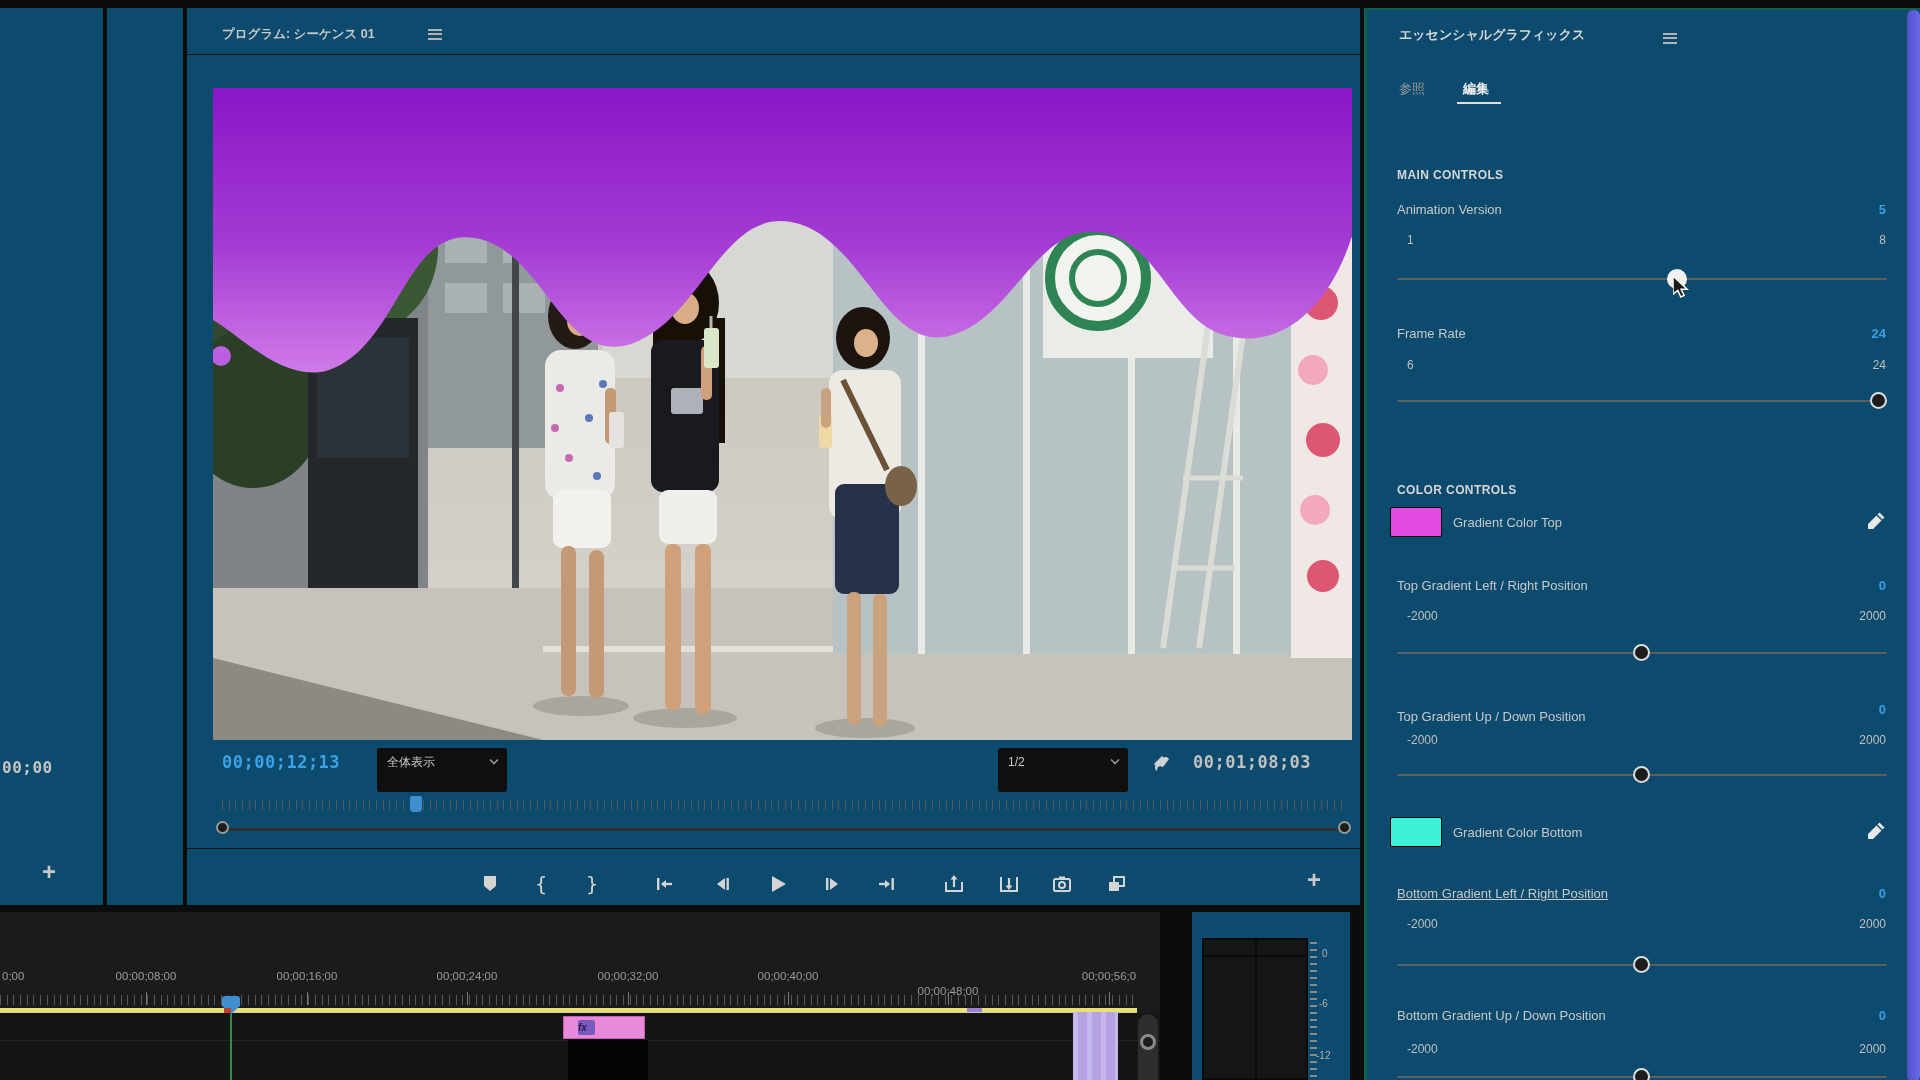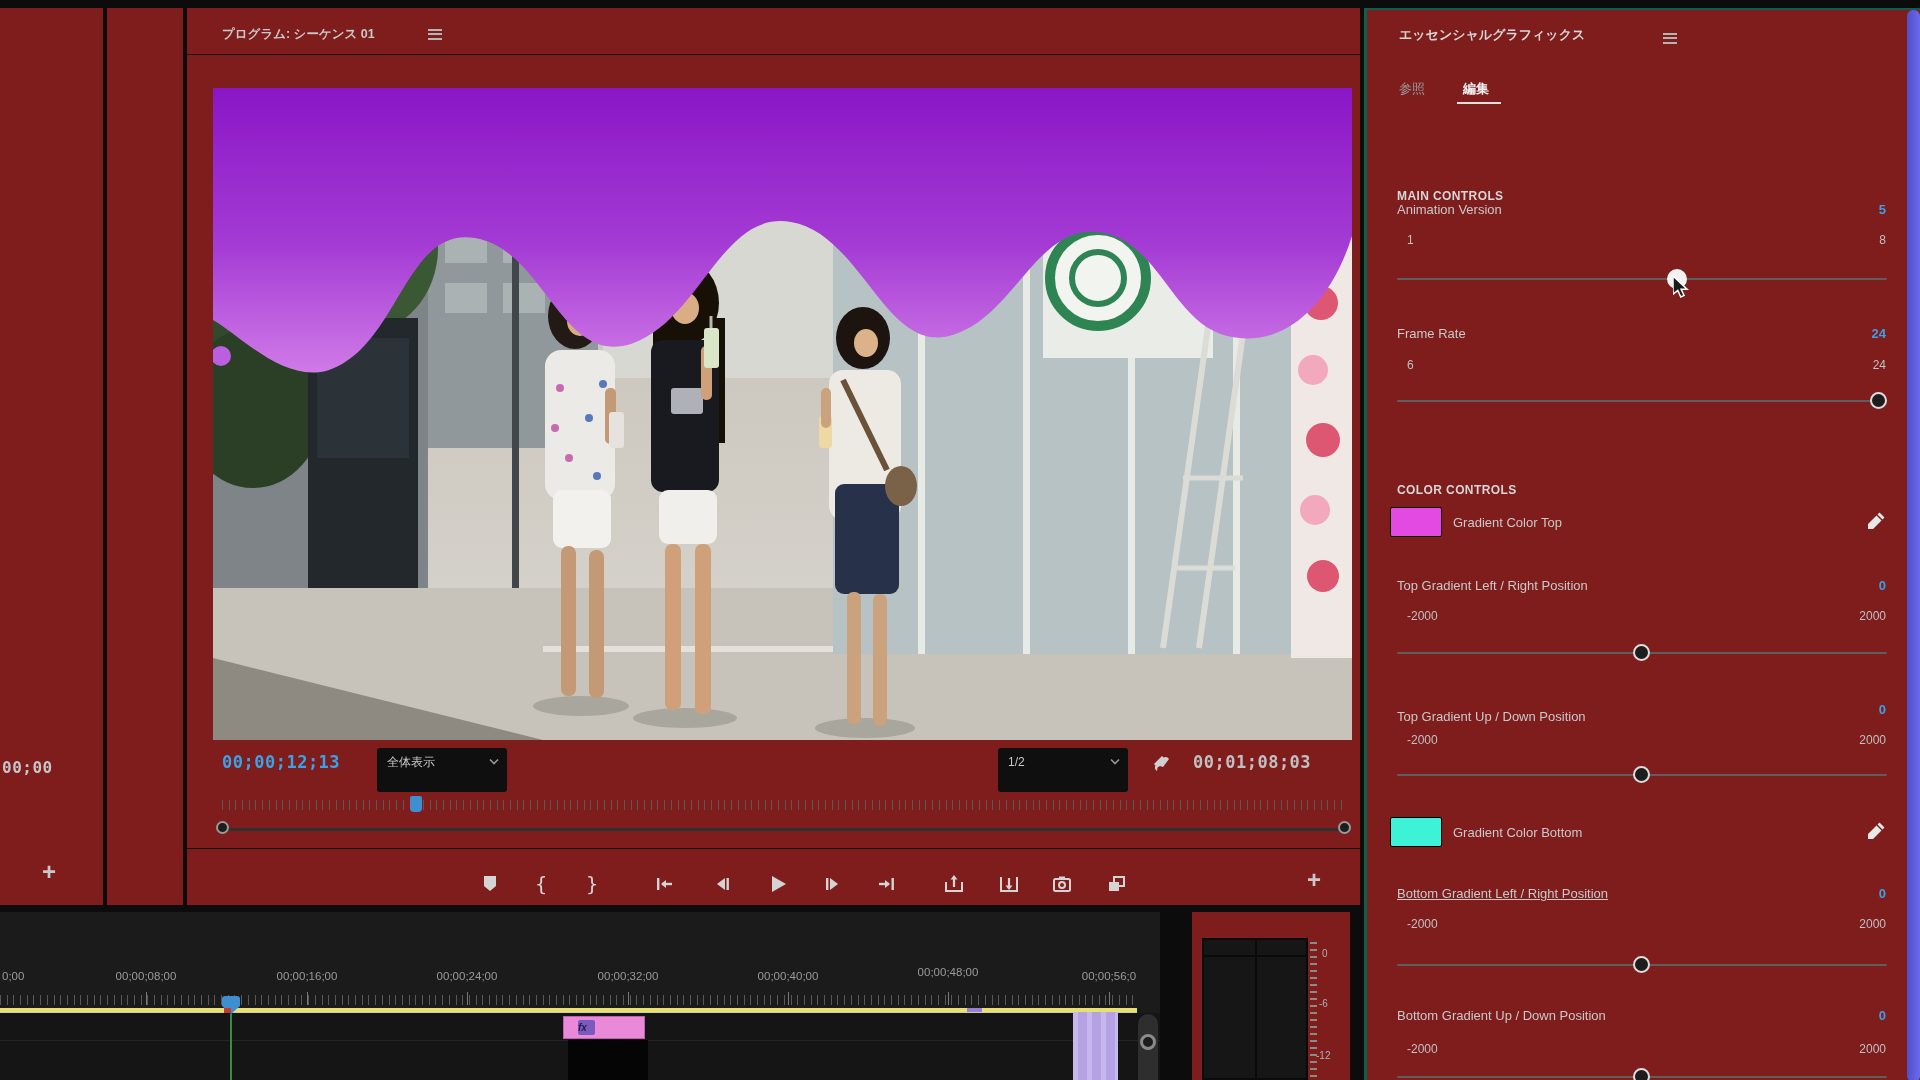--- a/index.html
+++ b/index.html
@@ -6,7 +6,7 @@
   html,body { width:1920px; height:1080px; background:#0c0c0c; overflow:hidden;
               font-family:"Liberation Sans","DejaVu Sans",sans-serif; }
   .abs { position:absolute; }
-  .panel { position:absolute; background:#7f1d1d; }
+  .panel { position:absolute; background:#0c4a6e; }
   .tc { font-family:"DejaVu Sans Mono",monospace; letter-spacing:0.5px; }
   .lbl { color:#c8c8c8; font-size:13px; }
   .hdr { color:#d6d6d6; font-size:12px; font-weight:bold; letter-spacing:0.4px; }

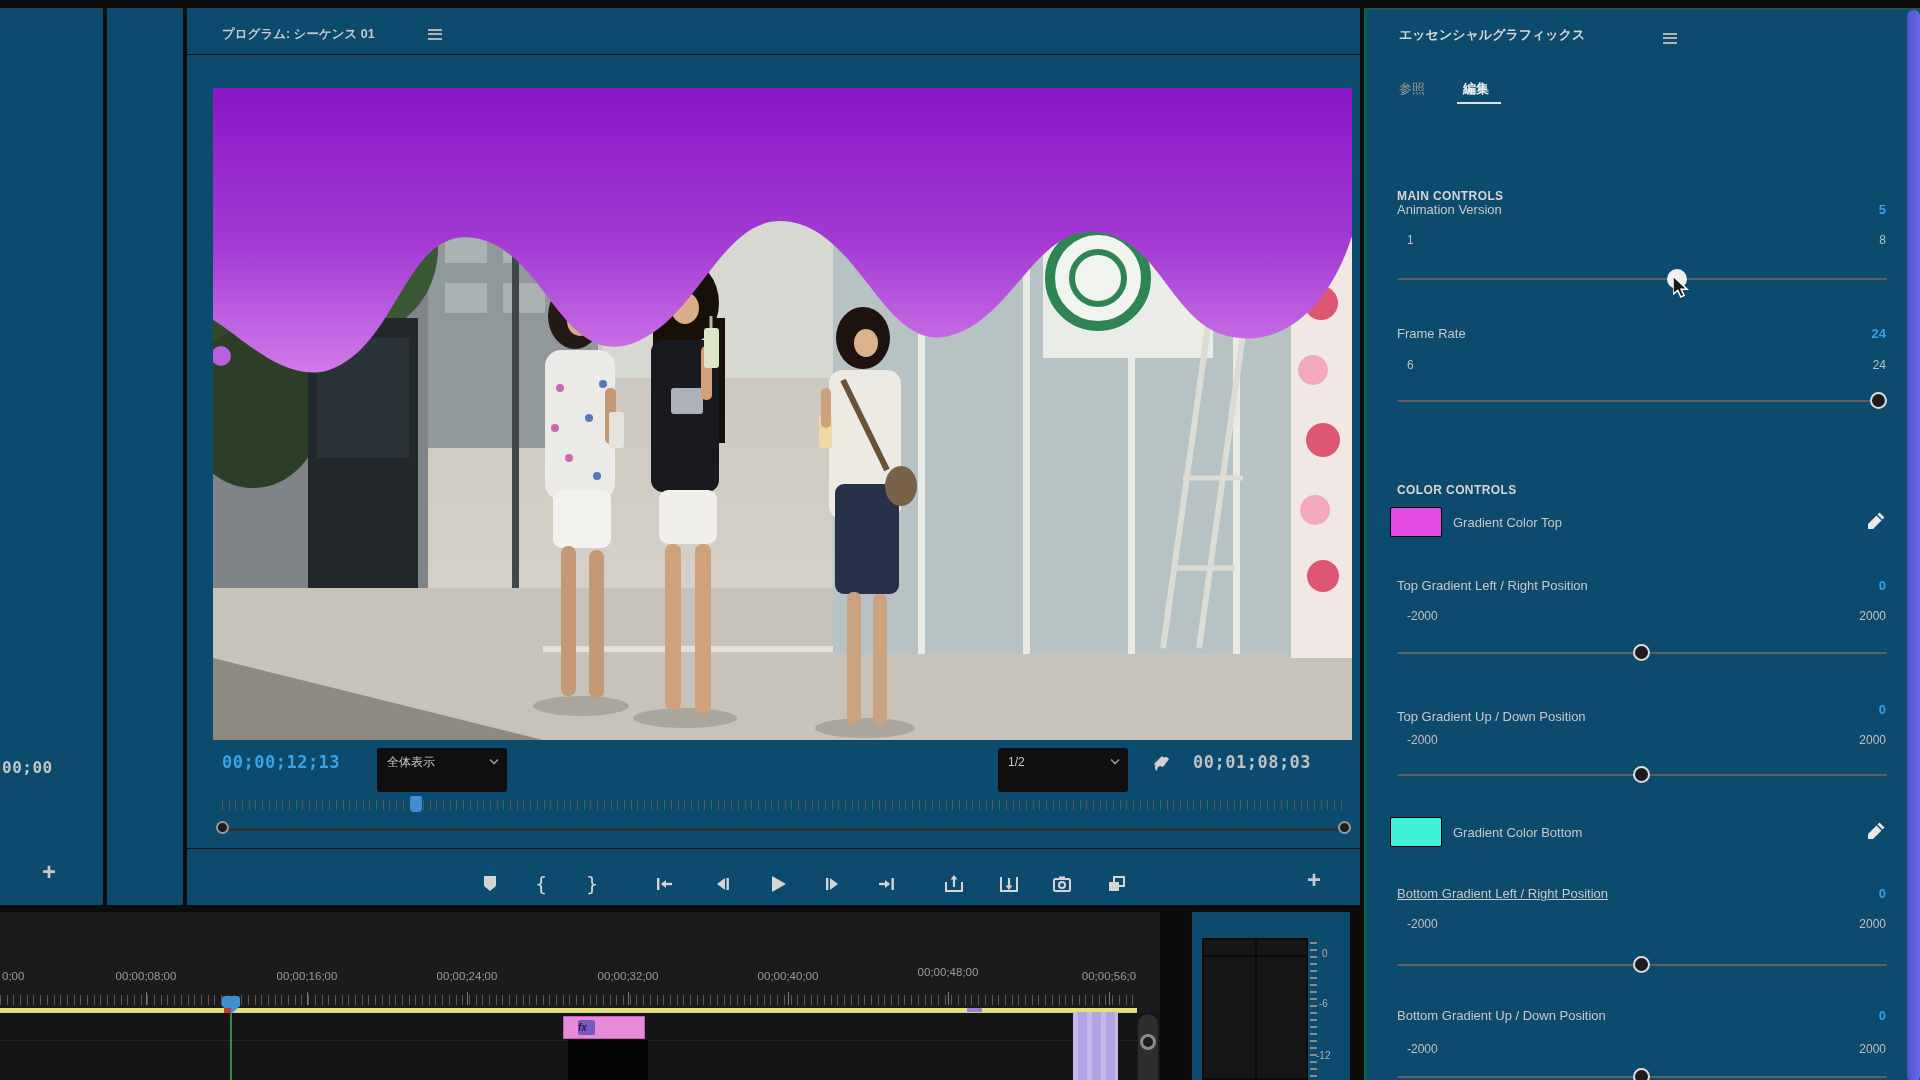--- a/index.html
+++ b/index.html
@@ -315,7 +315,7 @@
   <div class="abs" style="left:96px;top:70px;color:#f0f0f0;font-size:13px;font-weight:bold;">編集</div>
   <div class="abs" style="left:90px;top:92px;width:44px;height:2px;background:#e0e0e0;"></div>
 
-  <div class="abs hdr" style="left:30px;top:158px;margin-top:21px;">MAIN CONTROLS</div>
+  <div class="abs hdr" style="left:30px;top:158px;">MAIN CONTROLS</div>
 
   <div class="abs lbl" style="left:30px;top:192px;">Animation Version</div>
   <div class="abs val" style="right:34px;top:192px;">5</div>

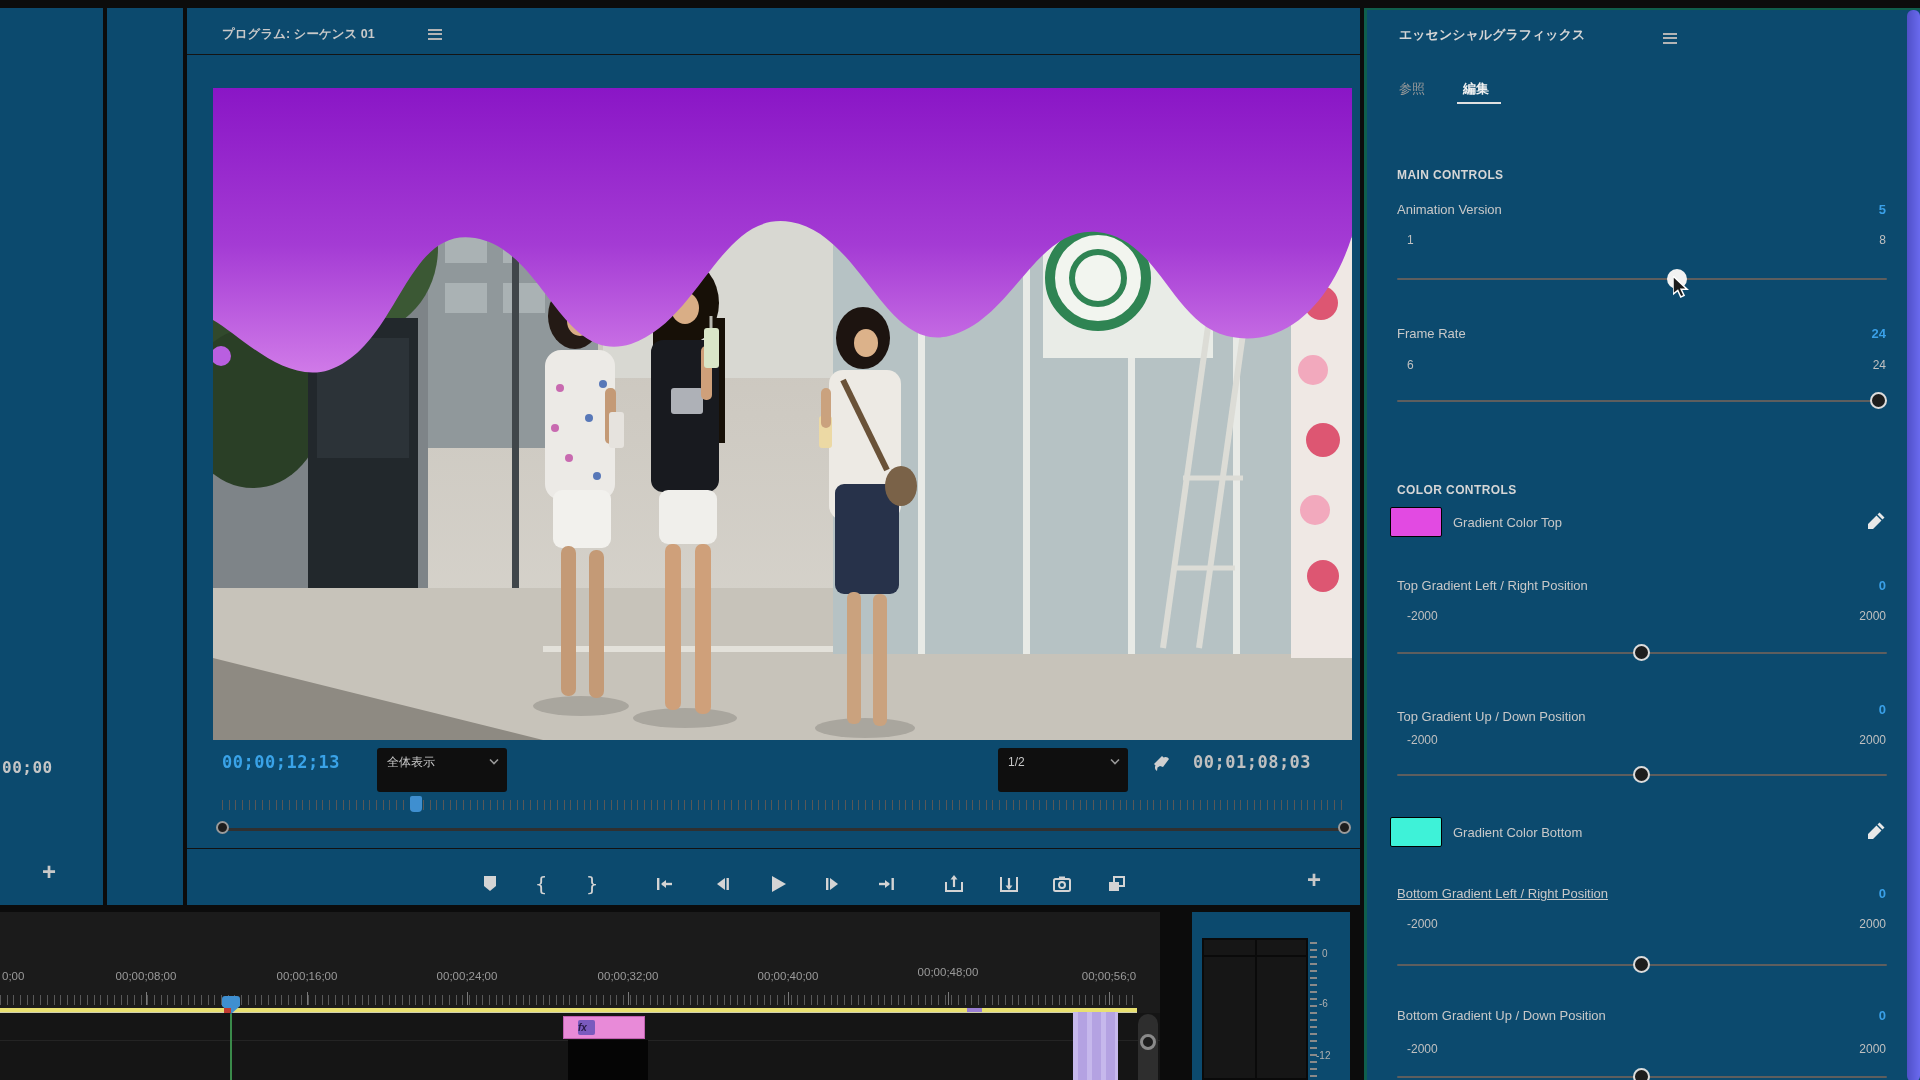--- a/index.html
+++ b/index.html
@@ -387,7 +387,7 @@
   <div class="rlabel" style="left:467px;top:58px;">00;00;24;00</div>
   <div class="rlabel" style="left:628px;top:58px;">00;00;32;00</div>
   <div class="rlabel" style="left:788px;top:58px;">00;00;40;00</div>
-  <div class="rlabel" style="left:948px;top:54px;">00;00;48;00</div>
+  <div class="rlabel" style="left:948px;top:73px;">00;00;48;00</div>
   <div class="rlabel" style="left:1109px;top:58px;">00;00;56;0</div>
 
   <div class="ticks" style="left:0;top:83px;width:1137px;height:10px;"></div>

